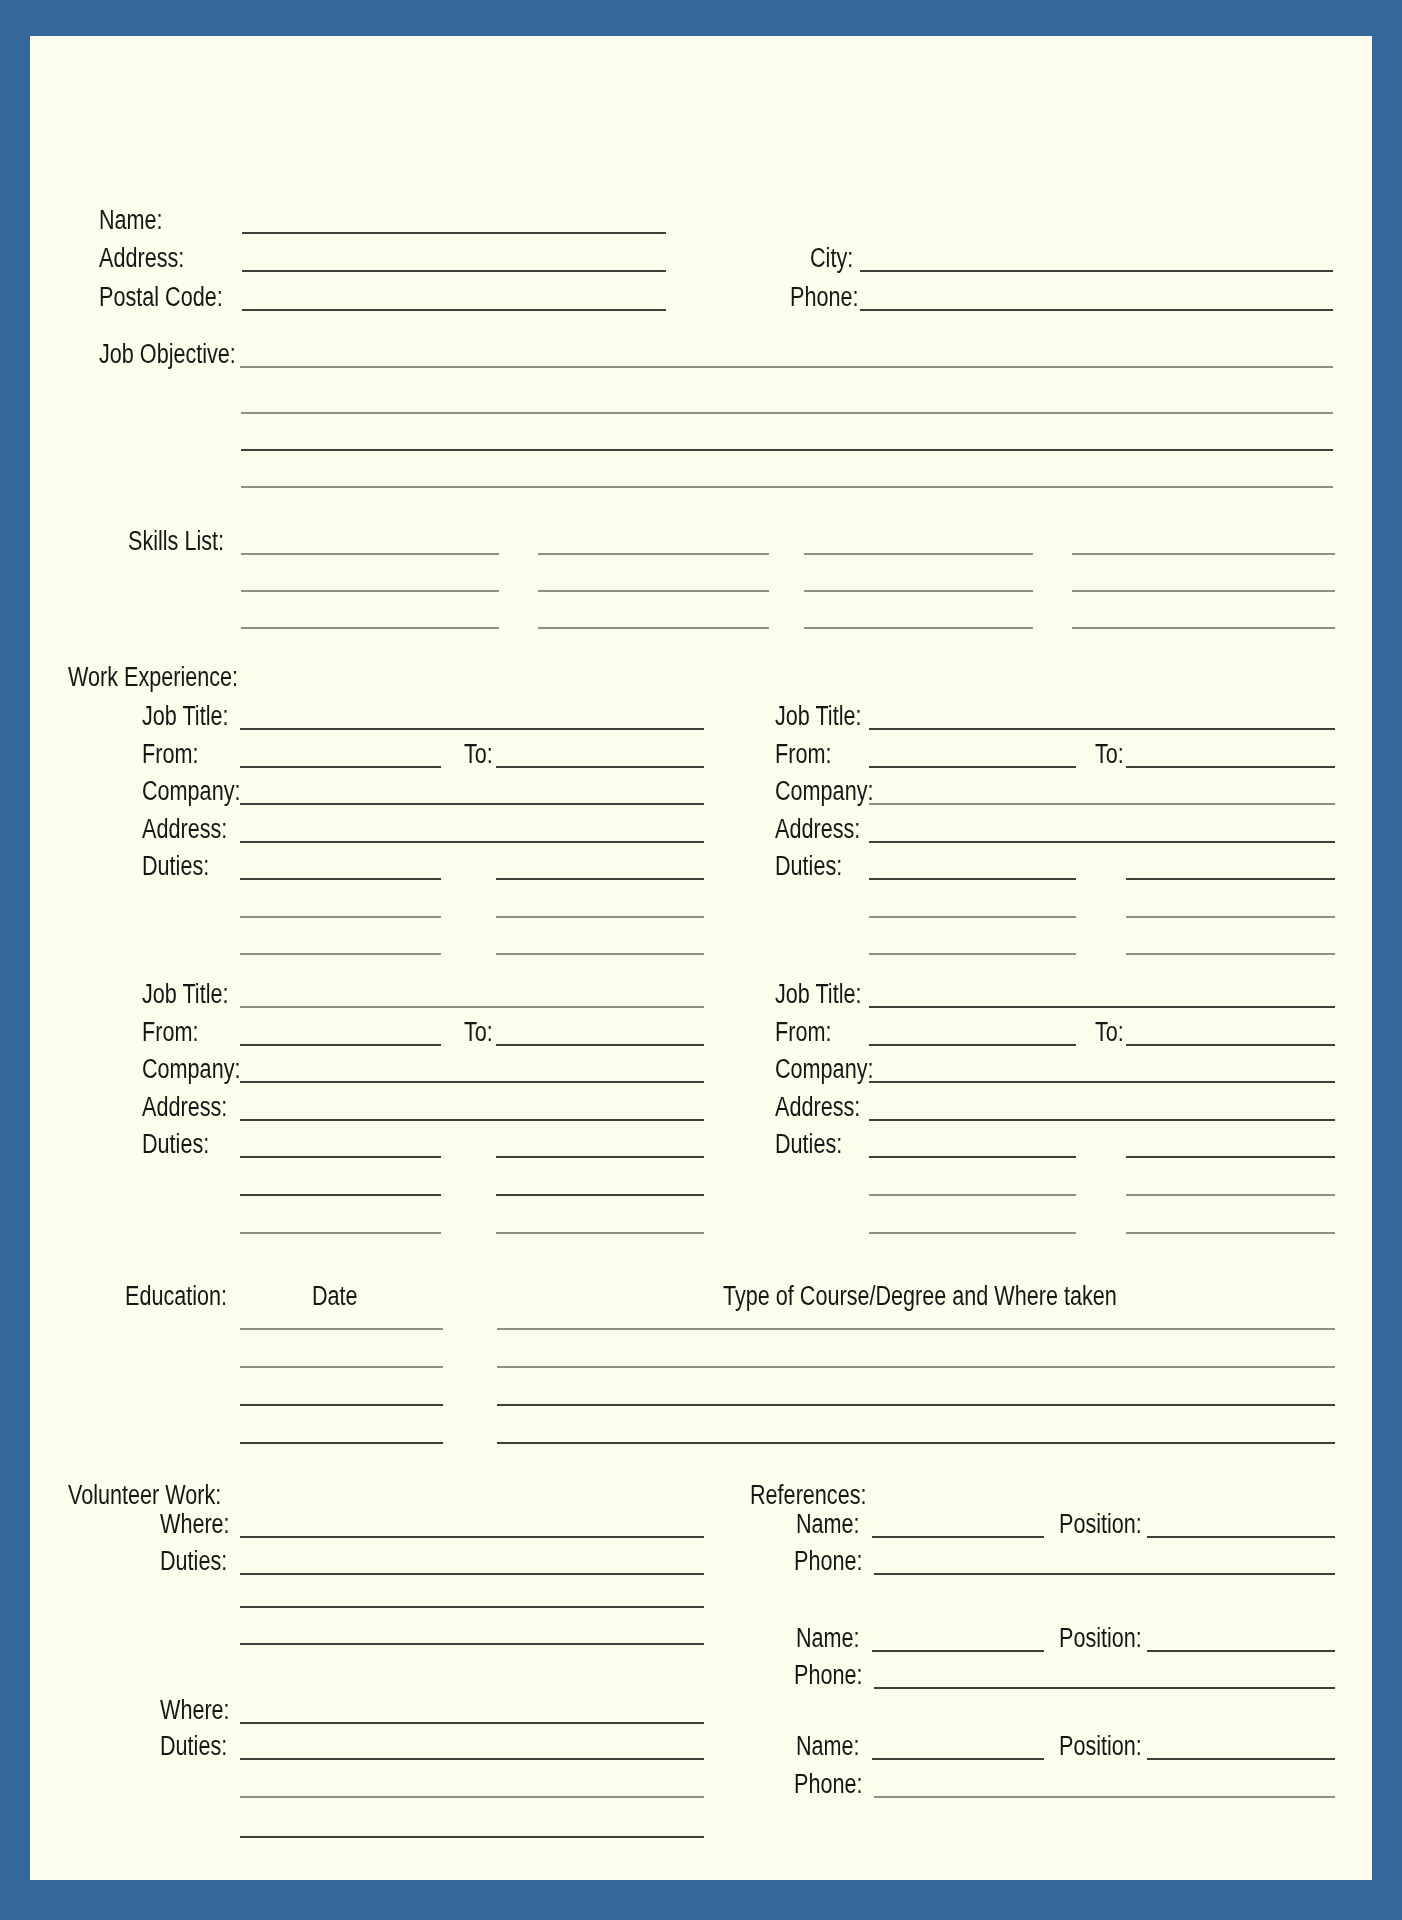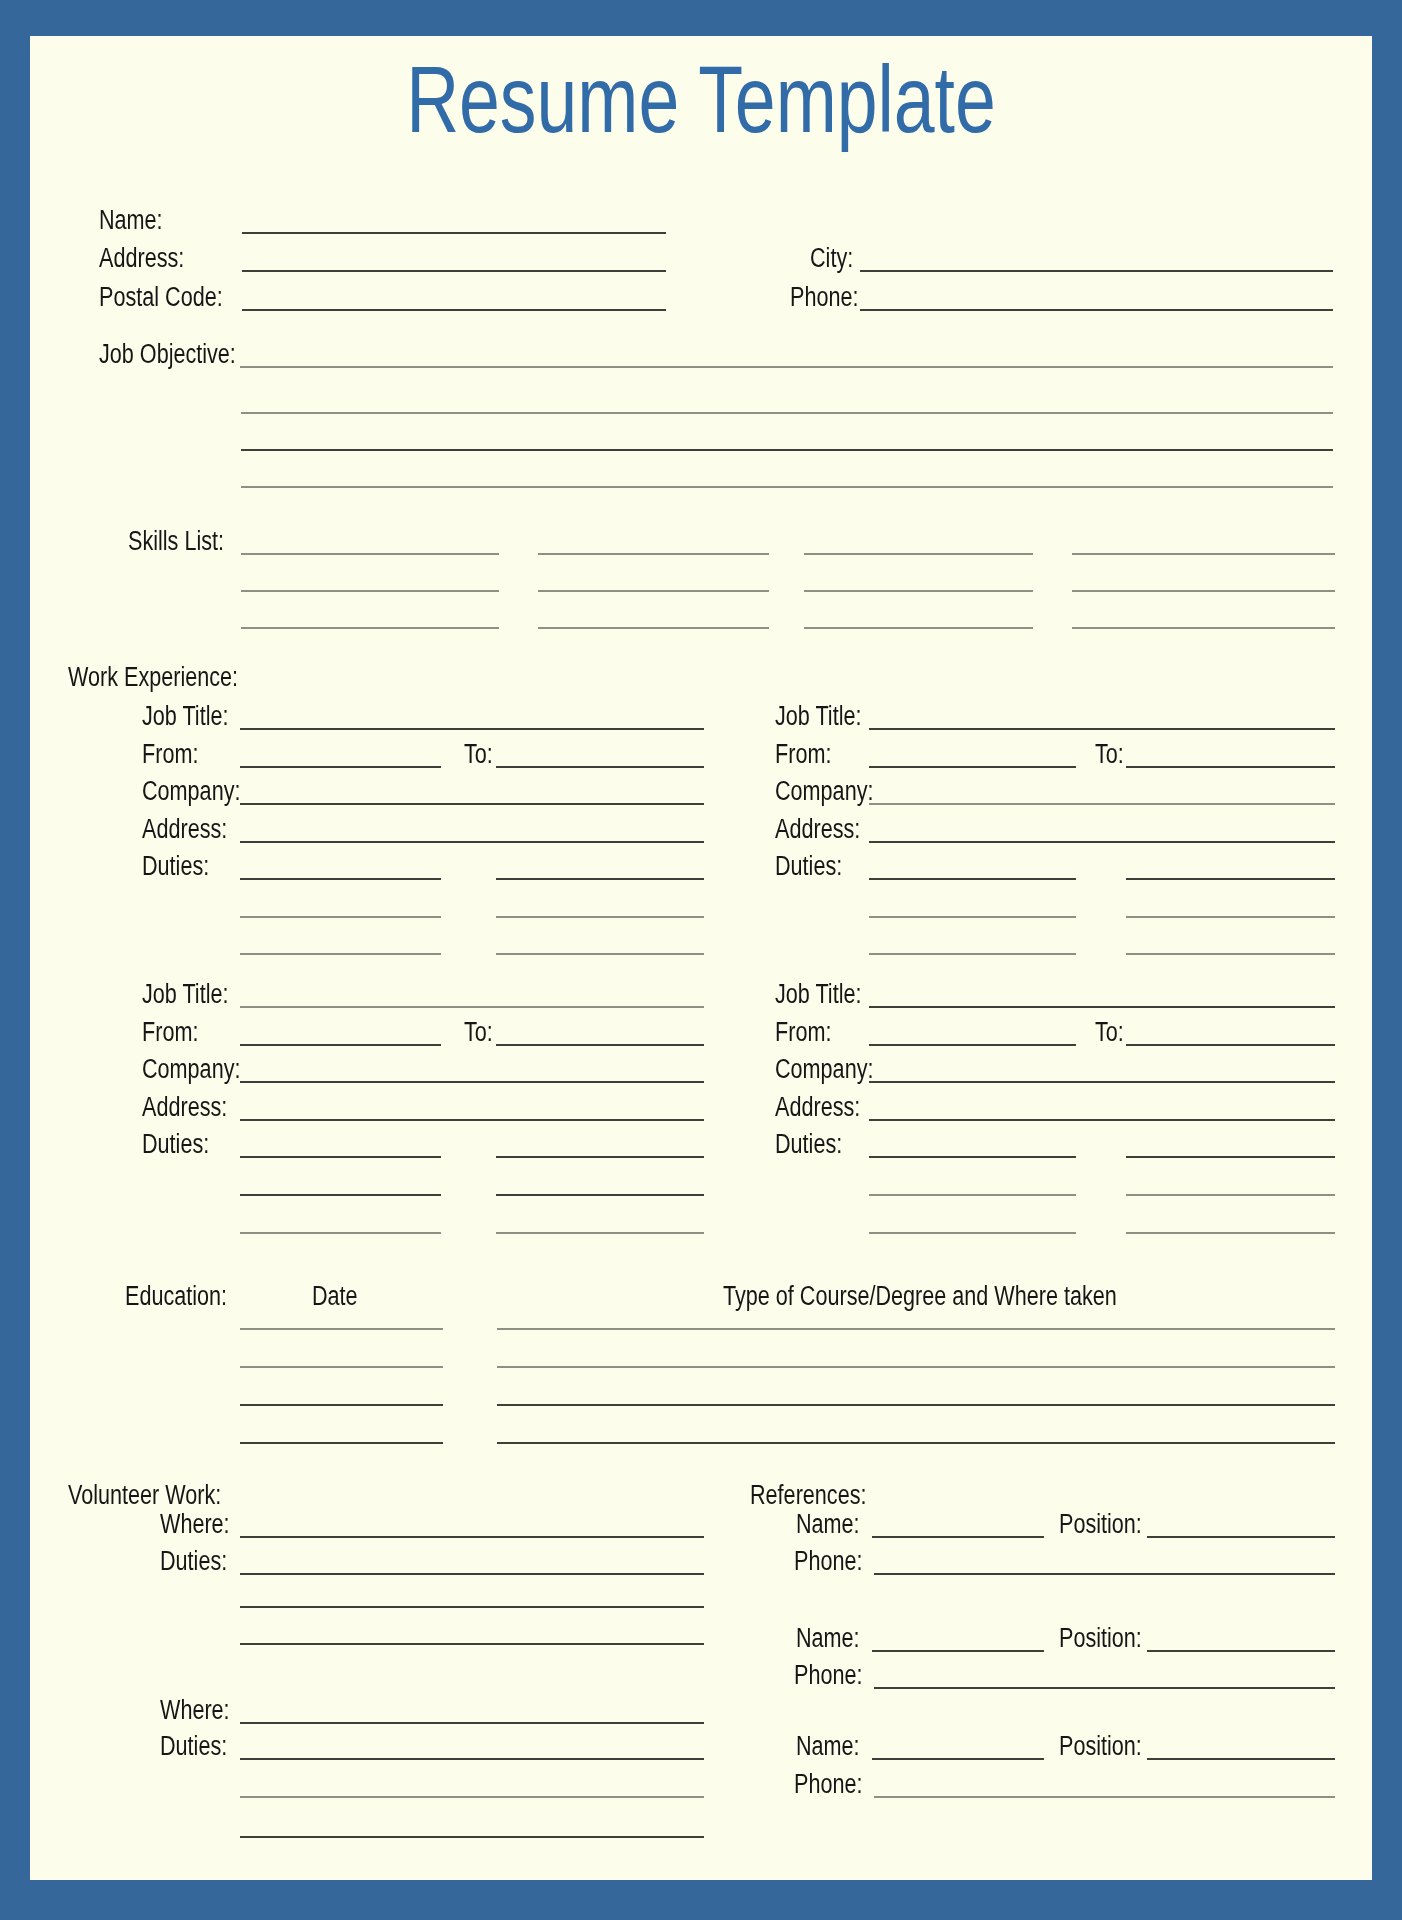--- a/index.html
+++ b/index.html
@@ -50,9 +50,6 @@
 <div id="frame">
   <div id="paper"></div>
 
-  <div id="title-wrap">
-    <span id="title">Resume Template</span>
-  </div>
 
   <div class="lbl" style="left:99px;top:207px">Name:</div>
   <div class="lbl" style="left:99px;top:245px">Address:</div>

